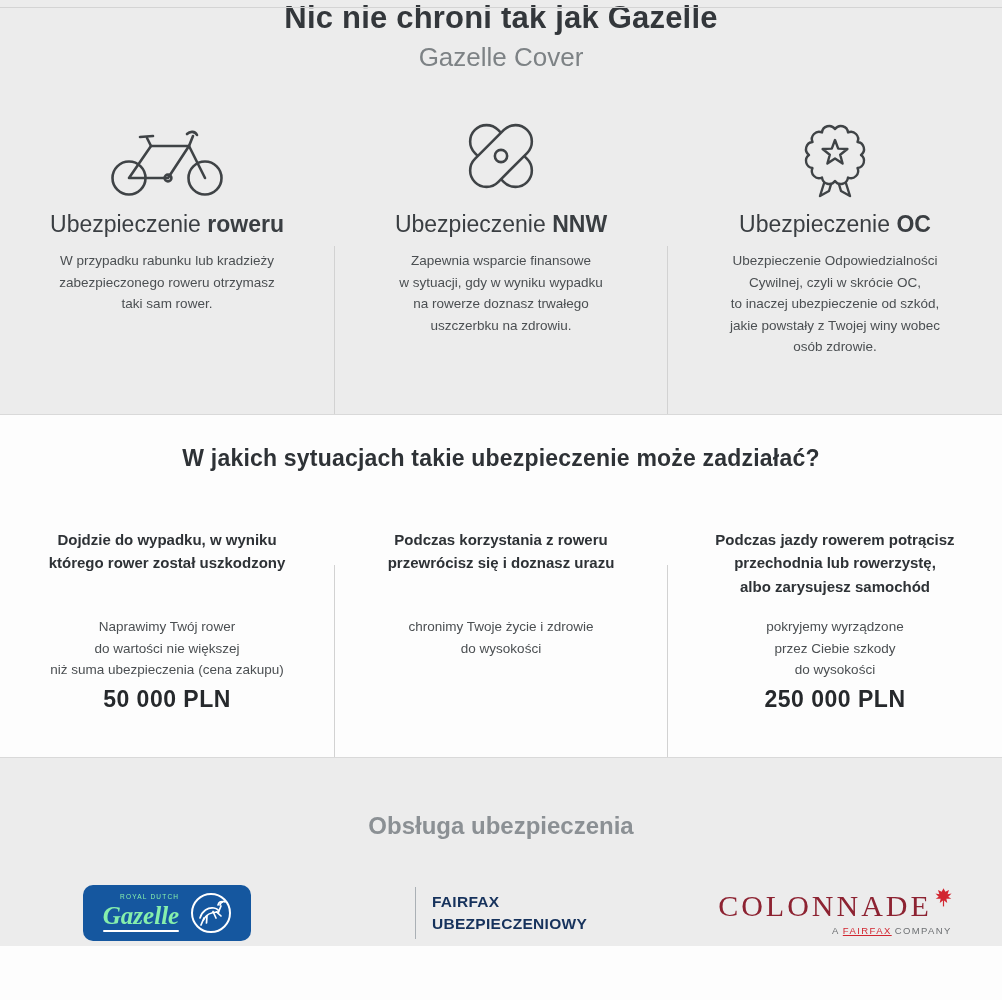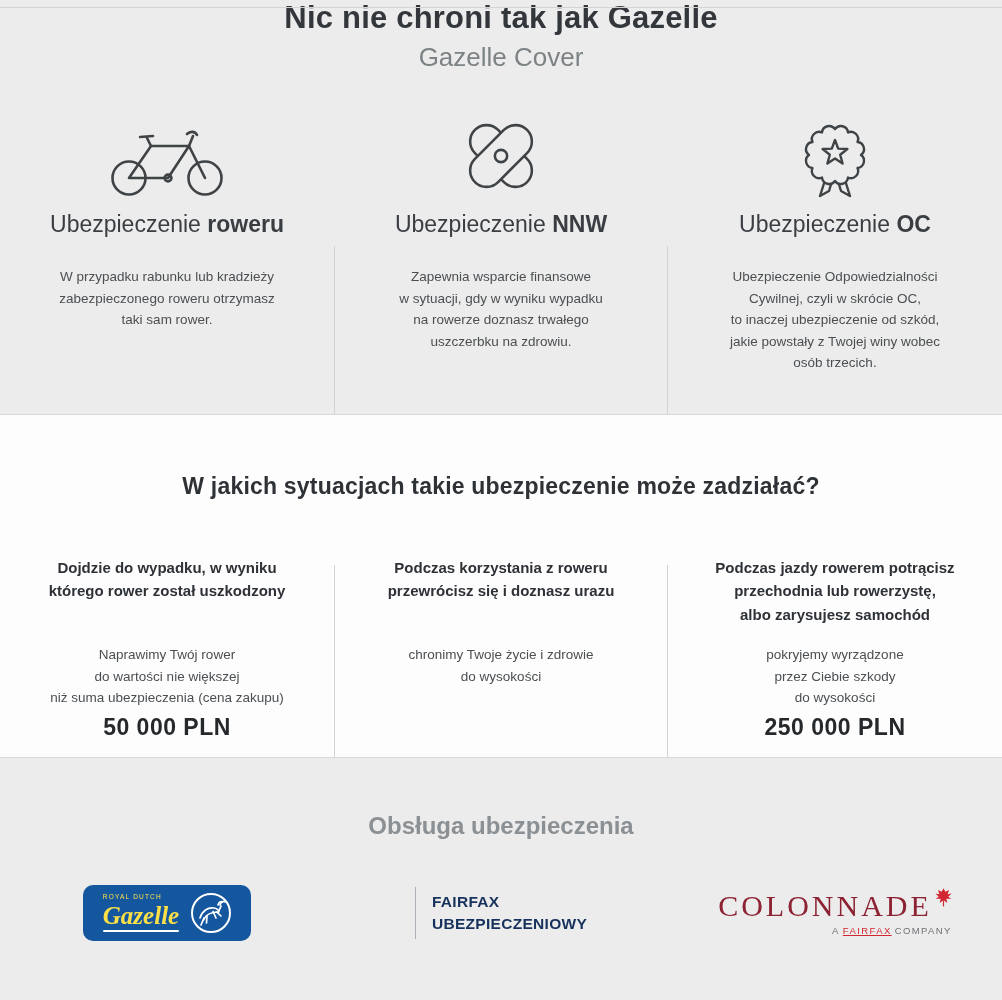--- a/index.html
+++ b/index.html
@@ -24,7 +24,7 @@
   .icon-wrap { height: 104px; display: flex; align-items: flex-end; justify-content: center; }
   .cov-title { margin-top: 12px; font-size: 23px; color: #3a3e42; }
   .cov-title b { font-weight: 700; }
-  .cov-desc { margin-top: 28px; font-size: 13.5px; line-height: 1.6; color: #4b4f52; }
+  .cov-desc { margin-top: 12px; font-size: 13.5px; line-height: 1.6; color: #4b4f52; }
 
   .vdiv { position: absolute; width: 1px; background: #d2d2d2; bottom: 0; }
   .vdiv-a { left: 334px; } .vdiv-b { left: 667px; }

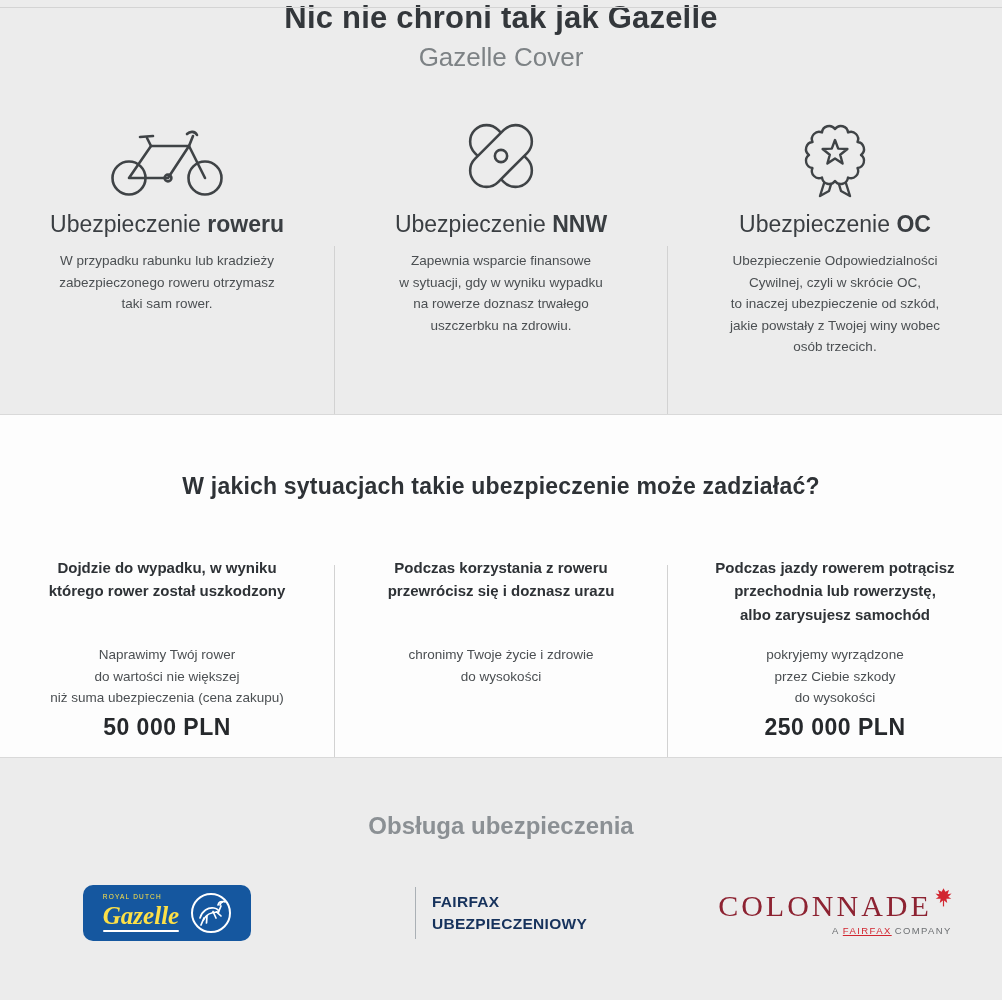--- a/index.html
+++ b/index.html
@@ -129,7 +129,7 @@
 Cywilnej, czyli w skrócie OC,
 to inaczej ubezpieczenie od szkód,
 jakie powstały z Twojej winy wobec
-osób trzecich.</div>
+osób zdrowie.</div>
       </div>
     </div>
 

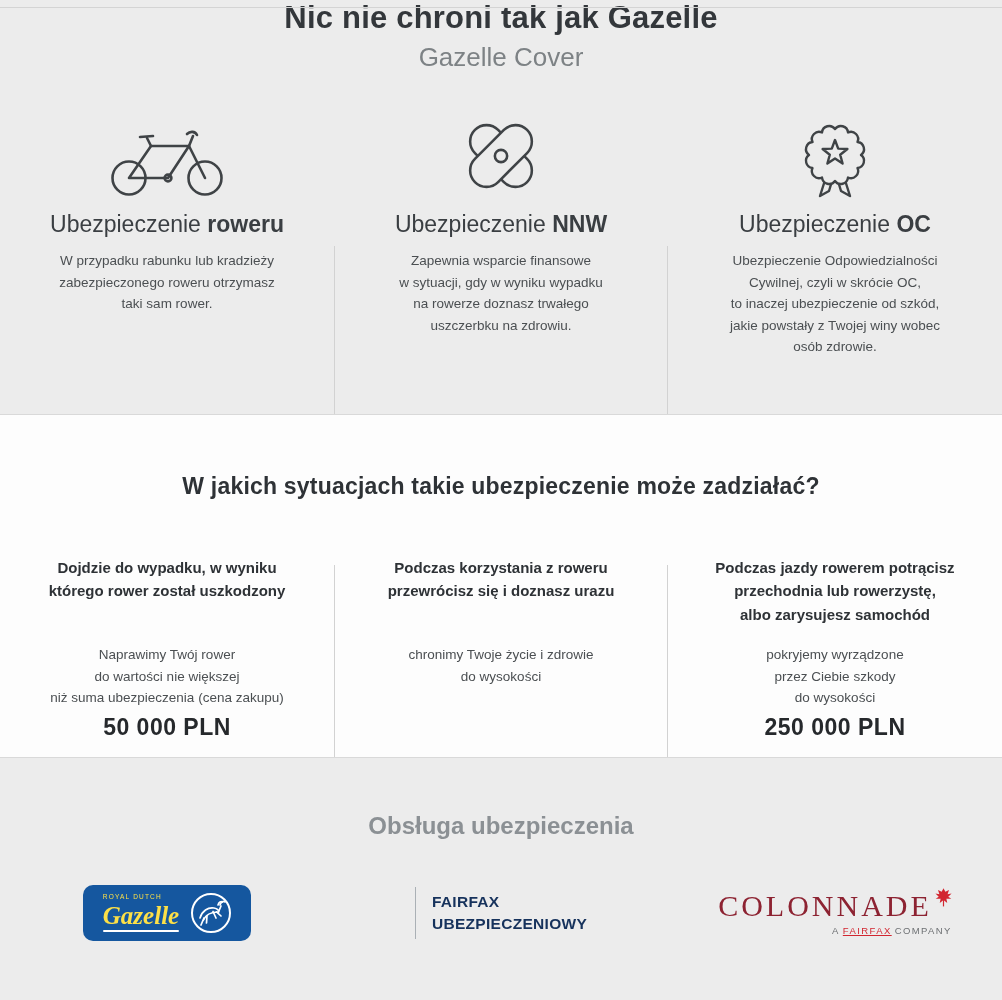--- a/index.html
+++ b/index.html
@@ -31,7 +31,7 @@
   .sec-top .vdiv { top: 246px; }
   .sec-mid .vdiv { top: 150px; }
 
-  .mid-title { margin: 0; padding-top: 58px; font-size: 23px; font-weight: 700; color: #2e3236; letter-spacing: 0.2px; }
+  .mid-title { margin: 0; padding-top: 30px; font-size: 23px; font-weight: 700; color: #2e3236; letter-spacing: 0.2px; }
   .scen-grid { margin-top: 56px; }
   .scen-col { padding: 0 20px; }
   .scen-heading { height: 88px; font-size: 15px; font-weight: 700; color: #2e3236; line-height: 1.55; }

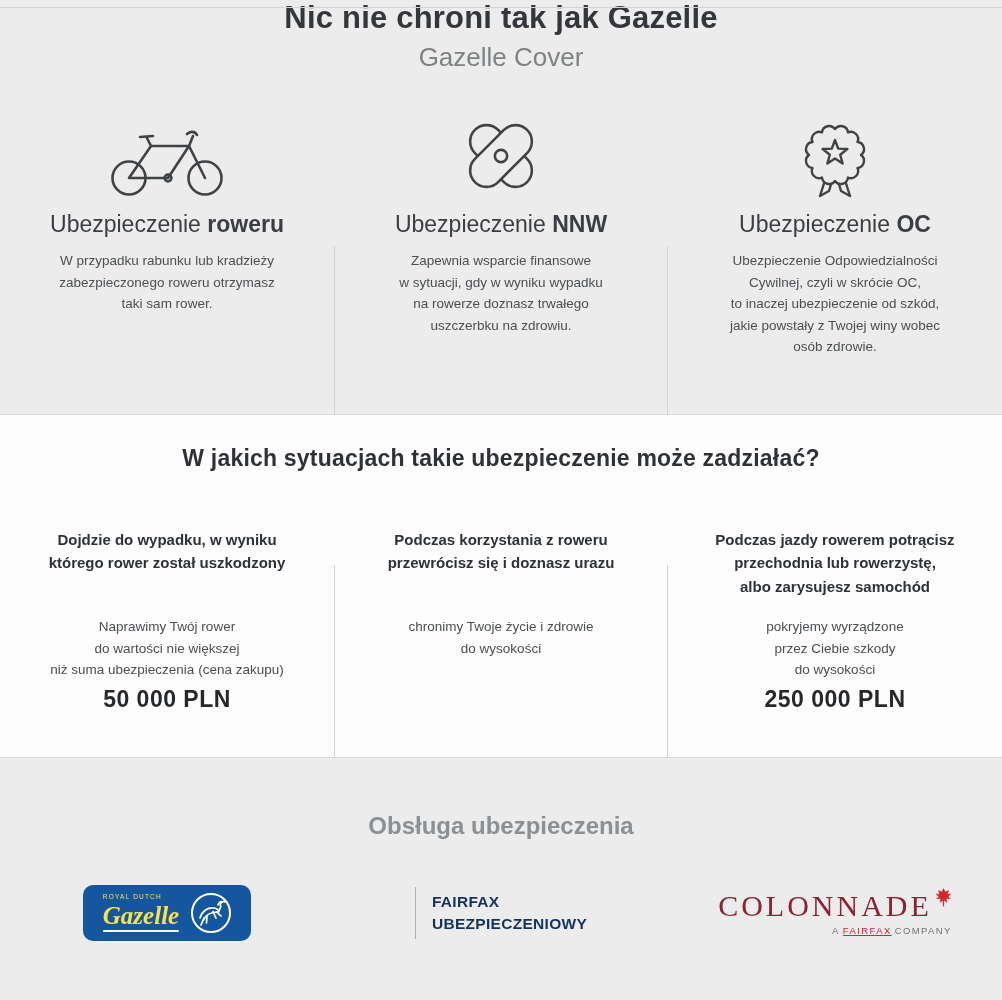--- a/index.html
+++ b/index.html
@@ -13,7 +13,7 @@
   .sec { position: relative; text-align: center; }
   .sec-top    { height: 415px; background: #ececec; border-bottom: 1px solid #d9d9d9; }
   .sec-mid    { height: 343px; background: #fdfdfd; border-bottom: 1px solid #d9d9d9; }
-  .sec-bottom { height: 242px; background: #ececec; }
+  .sec-bottom { height: 188px; background: #ececec; }
 
   .page-title { margin: 0; font-size: 31px; font-weight: 700; color: #33373b; letter-spacing: 0.2px; }
   .page-subtitle { margin-top: 6px; font-size: 26px; color: #7d8285; }

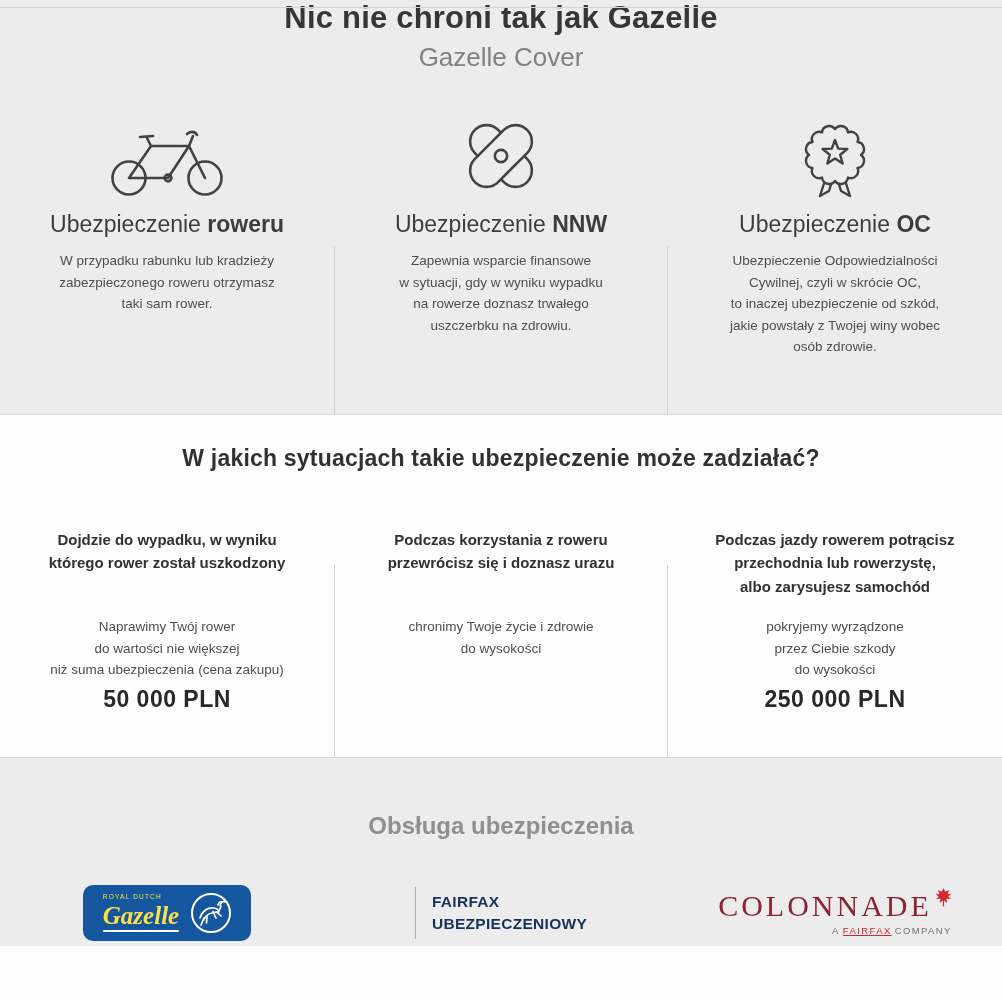--- a/index.html
+++ b/index.html
@@ -44,7 +44,7 @@
 
   
   .gazelle-box { width: 168px; height: 56px; background: #15579f; border-radius: 10px; display: flex; align-items: center; justify-content: center; gap: 12px; padding: 0 10px; }
-  .gazelle-text { color: #fde047; text-align: left; line-height: 1; }
+  .gazelle-text { color: #86efac; text-align: right; line-height: 1; }
   .gazelle-tagline { font-size: 6.5px; letter-spacing: 1.2px; margin-bottom: 2px; }
   .gazelle-name { font-family: "Liberation Serif", serif; font-style: italic; font-weight: 700; font-size: 25px; }
   .gazelle-underline { height: 2px; background: #ffffff; border-radius: 2px; margin-top: 2px; }

